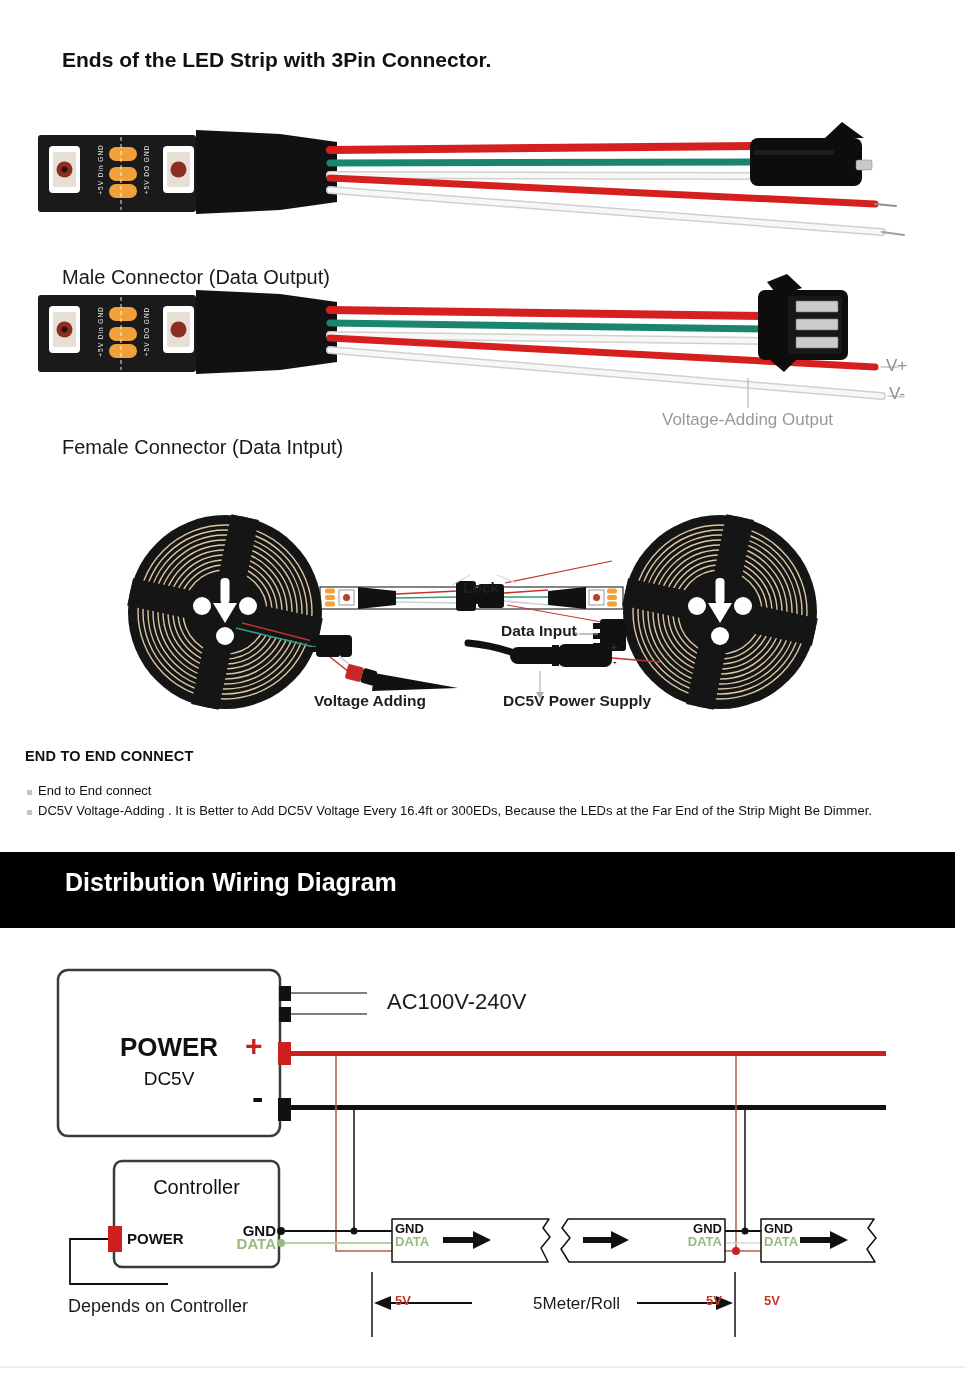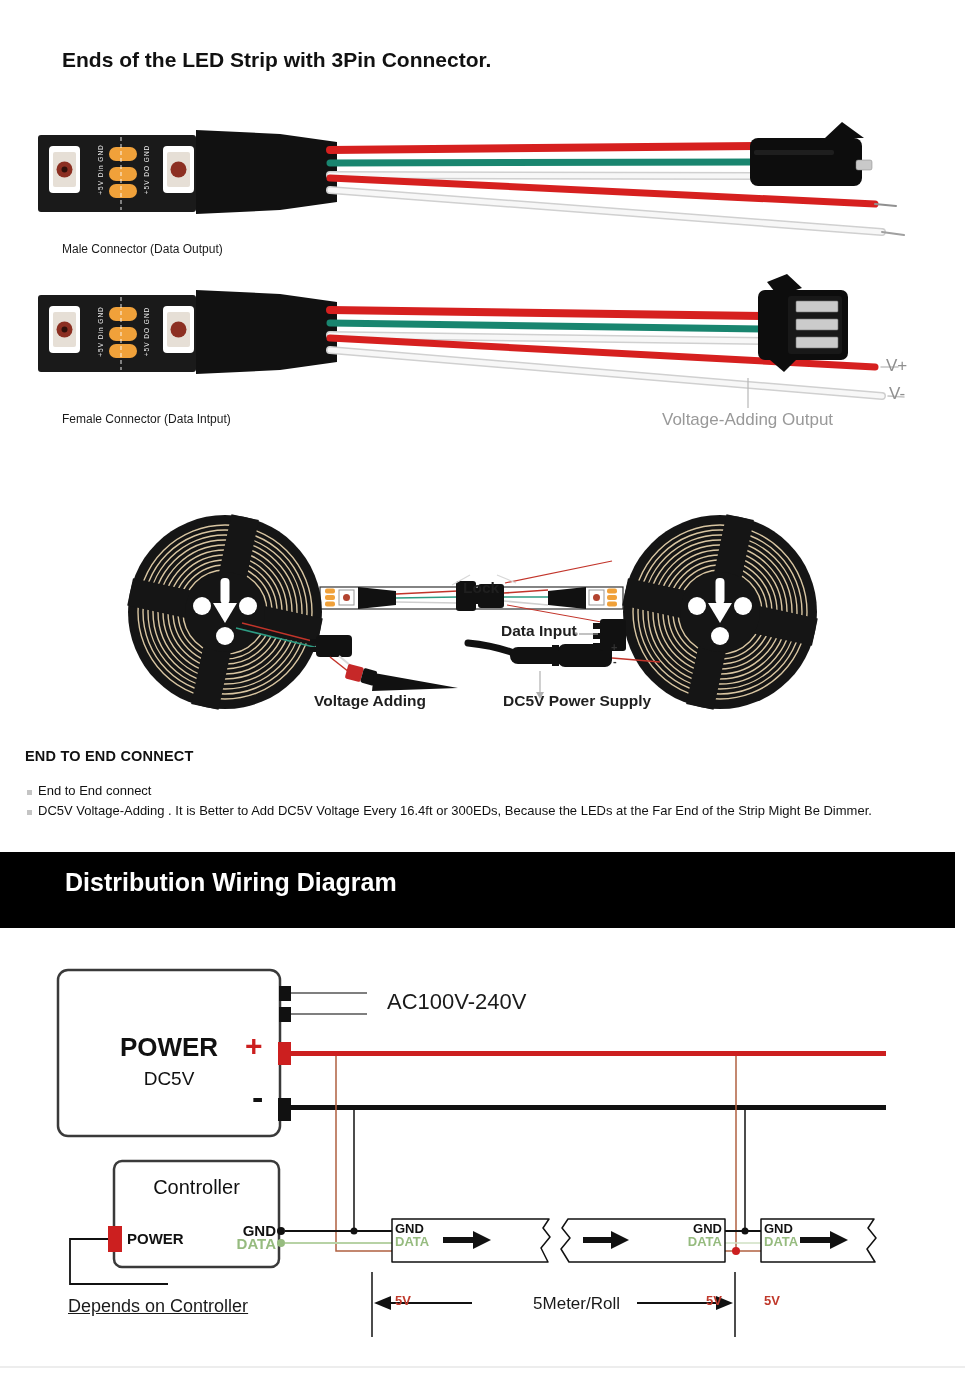--- a/index.html
+++ b/index.html
@@ -7,7 +7,7 @@
           font-family:"Liberation Sans",sans-serif;color:#1a1a1a;}
   .abs{position:absolute;}
   .h1{position:absolute;left:62px;top:48px;font-size:21px;font-weight:bold;color:#111;}
-  .cap{position:absolute;font-size:12px;color:#1a1a1a;}
+  .cap{position:absolute;font-size:20px;color:#1a1a1a;margin-top:24px;}
   .graylbl{position:absolute;font-size:17px;color:#8f8f8f;}
   .padlbl{position:absolute;width:64px;text-align:center;font-size:6.5px;color:#eee;
           transform:rotate(-90deg);letter-spacing:1px;white-space:nowrap;}

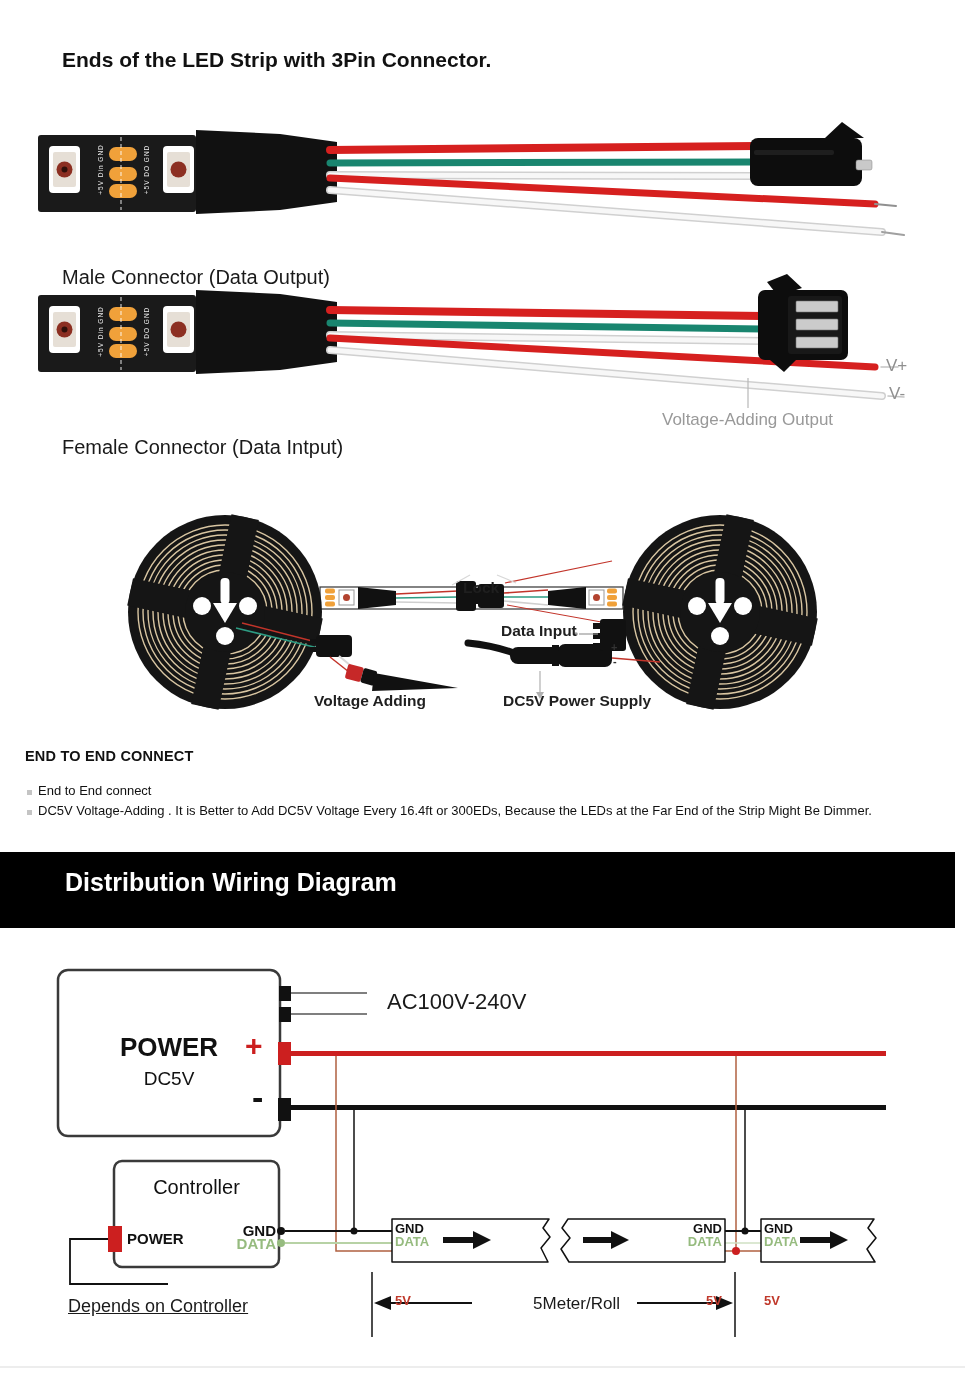--- a/index.html
+++ b/index.html
@@ -30,7 +30,7 @@
   .rlbl{position:absolute;font-size:15px;font-weight:600;}
   .slbl{position:absolute;font-size:13px;font-weight:600;white-space:nowrap;}
   .gnd-c{color:#111;} .data-c{color:#96bb7f;} .v5-c{color:#c0392b;margin-top:48px;}
-  .depends{position:absolute;left:68px;top:1296px;font-size:18px;color:#1a1a1a;text-decoration:underline;}
+  .depends{position:absolute;left:68px;top:1296px;font-size:18px;color:#1a1a1a;}
   .dim{position:absolute;left:470px;top:1294px;width:150px;text-align:right;font-size:17px;color:#1a1a1a;}
   .botline{position:absolute;left:0;top:1366px;width:965px;height:2px;background:#ededed;}
 </style>

